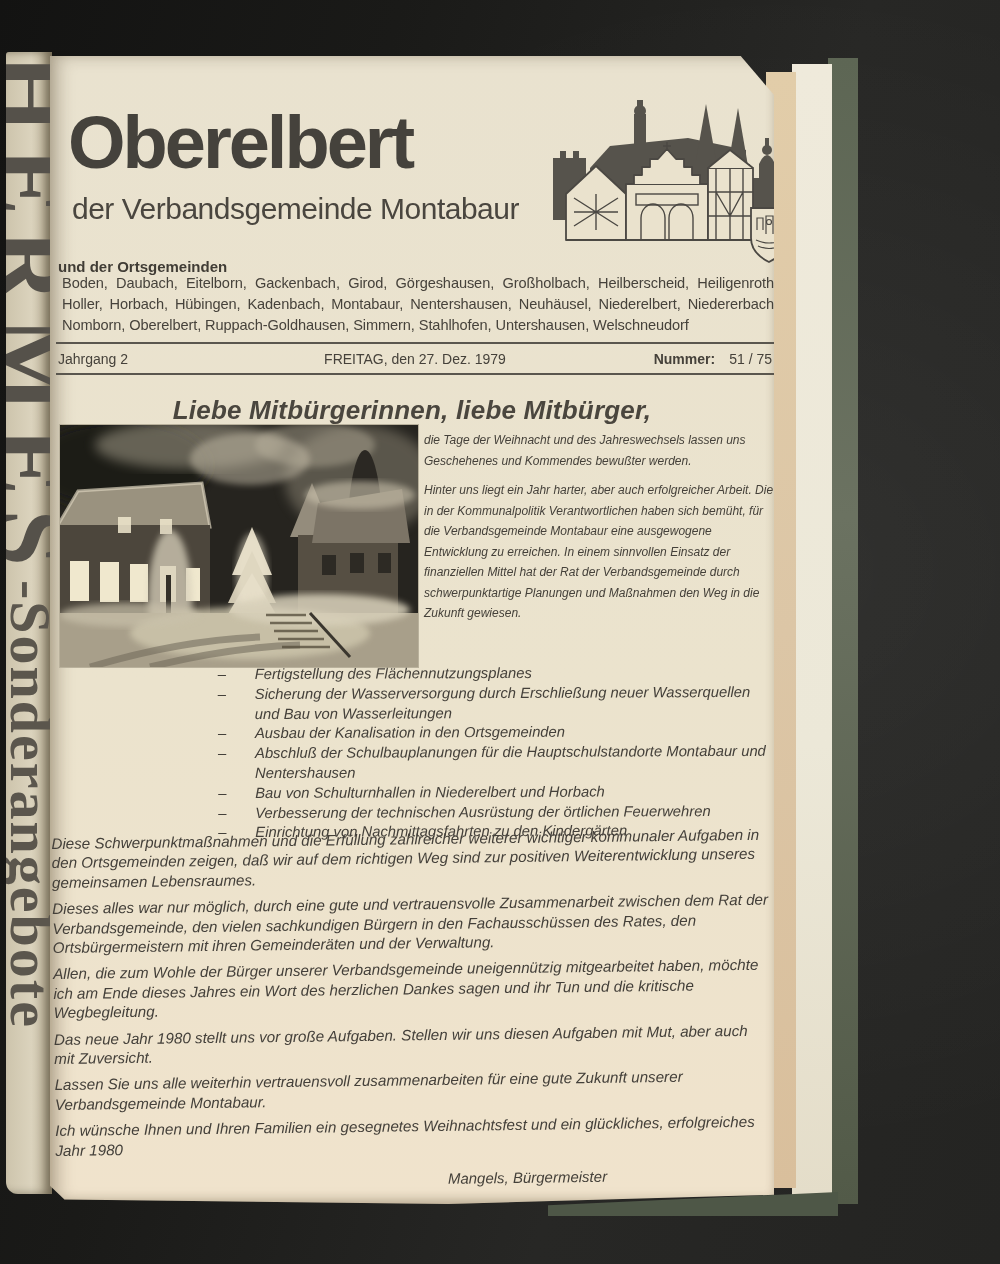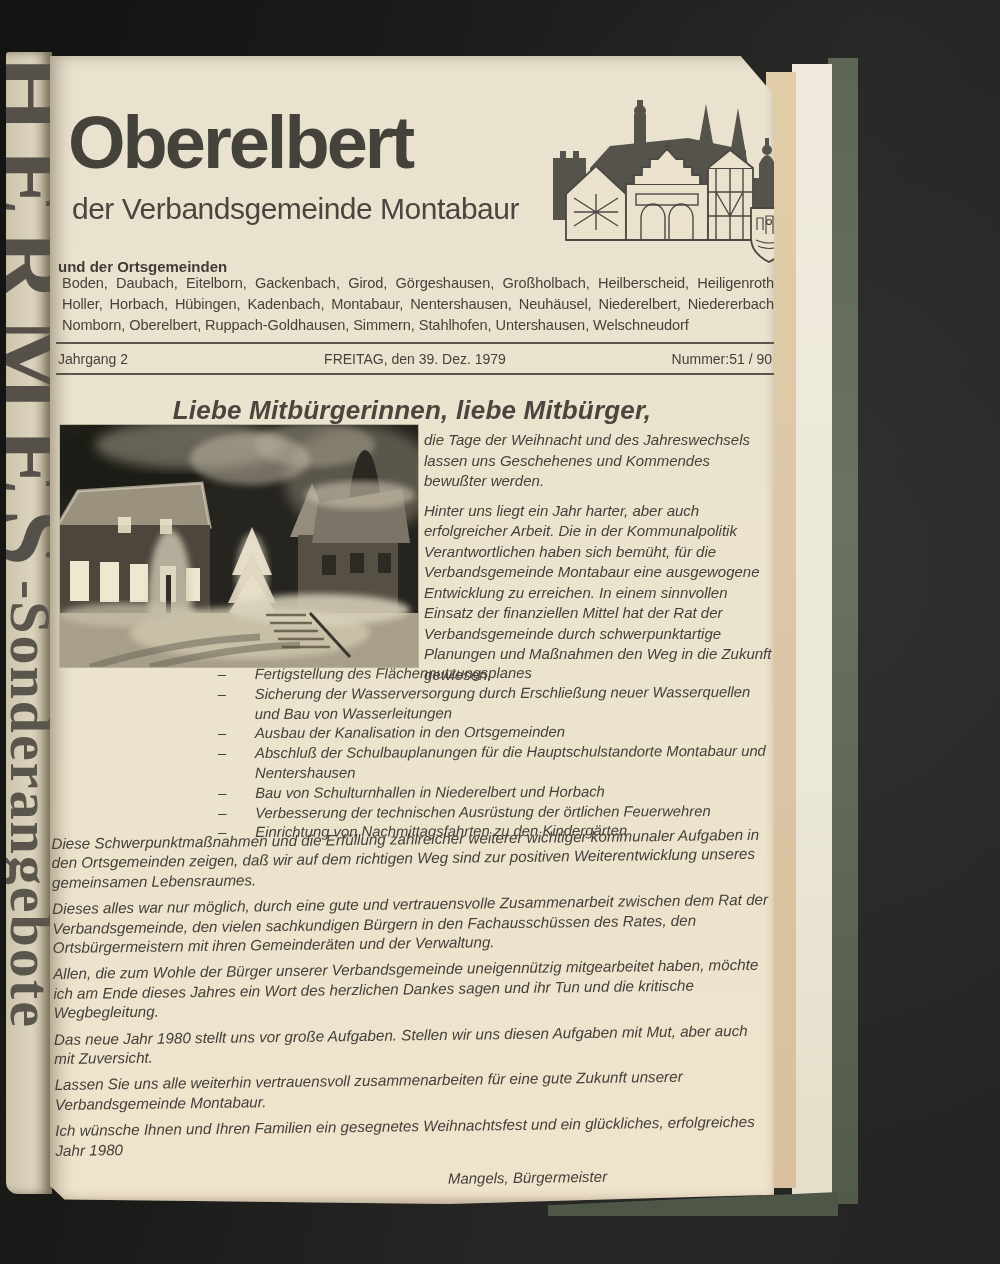--- a/index.html
+++ b/index.html
@@ -130,7 +130,7 @@
 
     <div class="issue-bar">
       <span class="vol">Jahrgang 2</span>
-      <span class="date">FREITAG, den 39. Dez. 1979</span>
+      <span class="date">FREITAG, den 27. Dez. 1979</span>
       <span class="num"><span class="nlabel">Nummer:</span><span>51 / 90</span></span>
     </div>
 

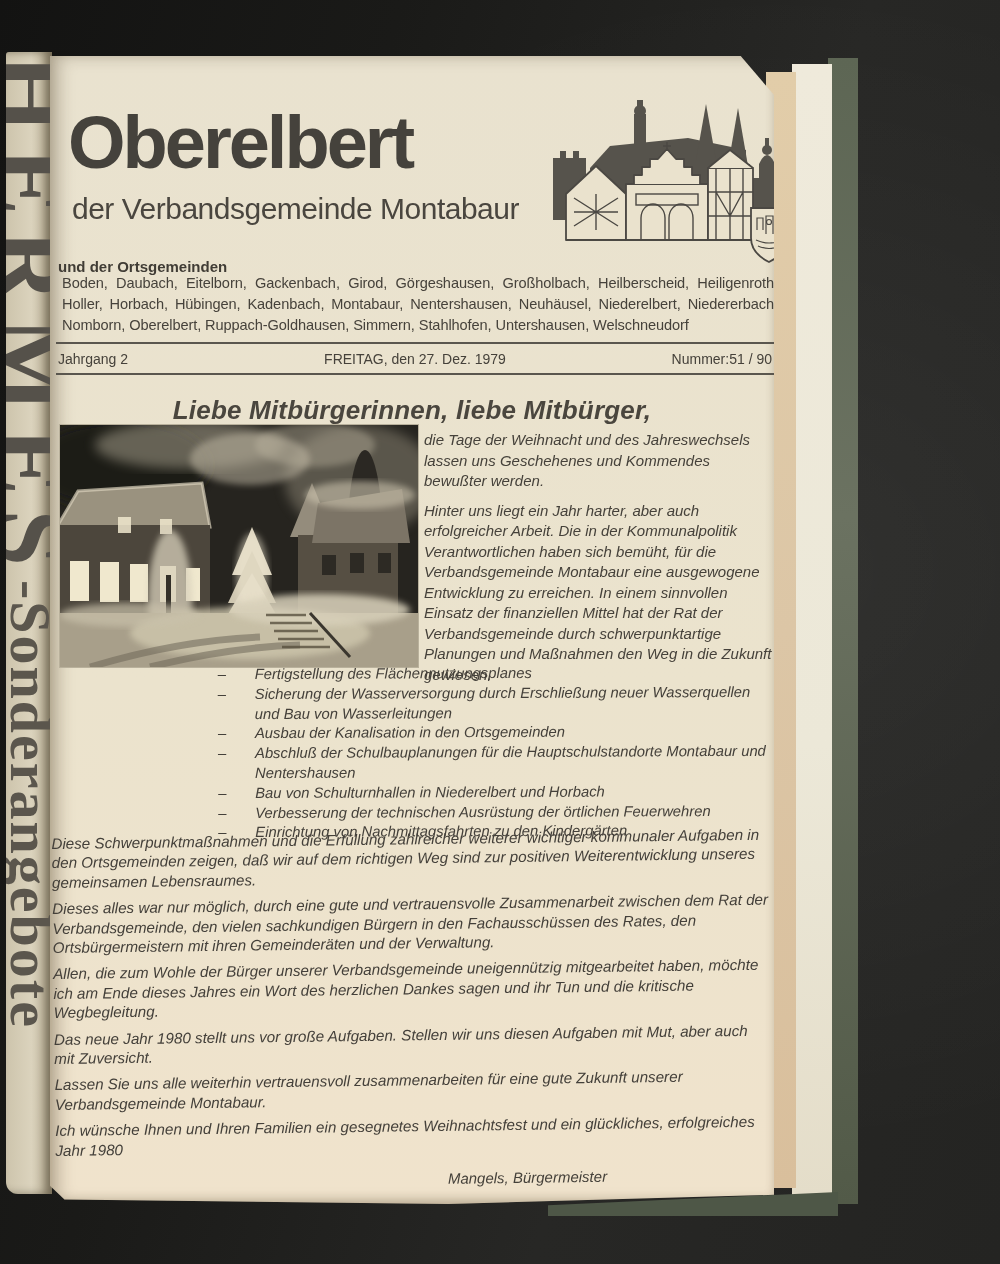--- a/index.html
+++ b/index.html
@@ -46,7 +46,7 @@
   .issue-bar .vol{flex:0 0 180px;}
   .issue-bar .date{flex:1;text-align:center;}
   .issue-bar .num{flex:0 0 180px;text-align:right;}
-  .issue-bar .num .nlabel{}
+  .issue-bar .num .nlabel{margin-right:14px;font-weight:bold;}
   .article-heading{position:absolute;left:0;top:322px;width:724px;text-align:center;
          font-size:26px;font-style:italic;font-weight:bold;color:#4a463e;letter-spacing:0.2px;}
   .photo{position:absolute;left:10px;top:369px;width:358px;height:242px;outline:1px solid #b9b19c;}

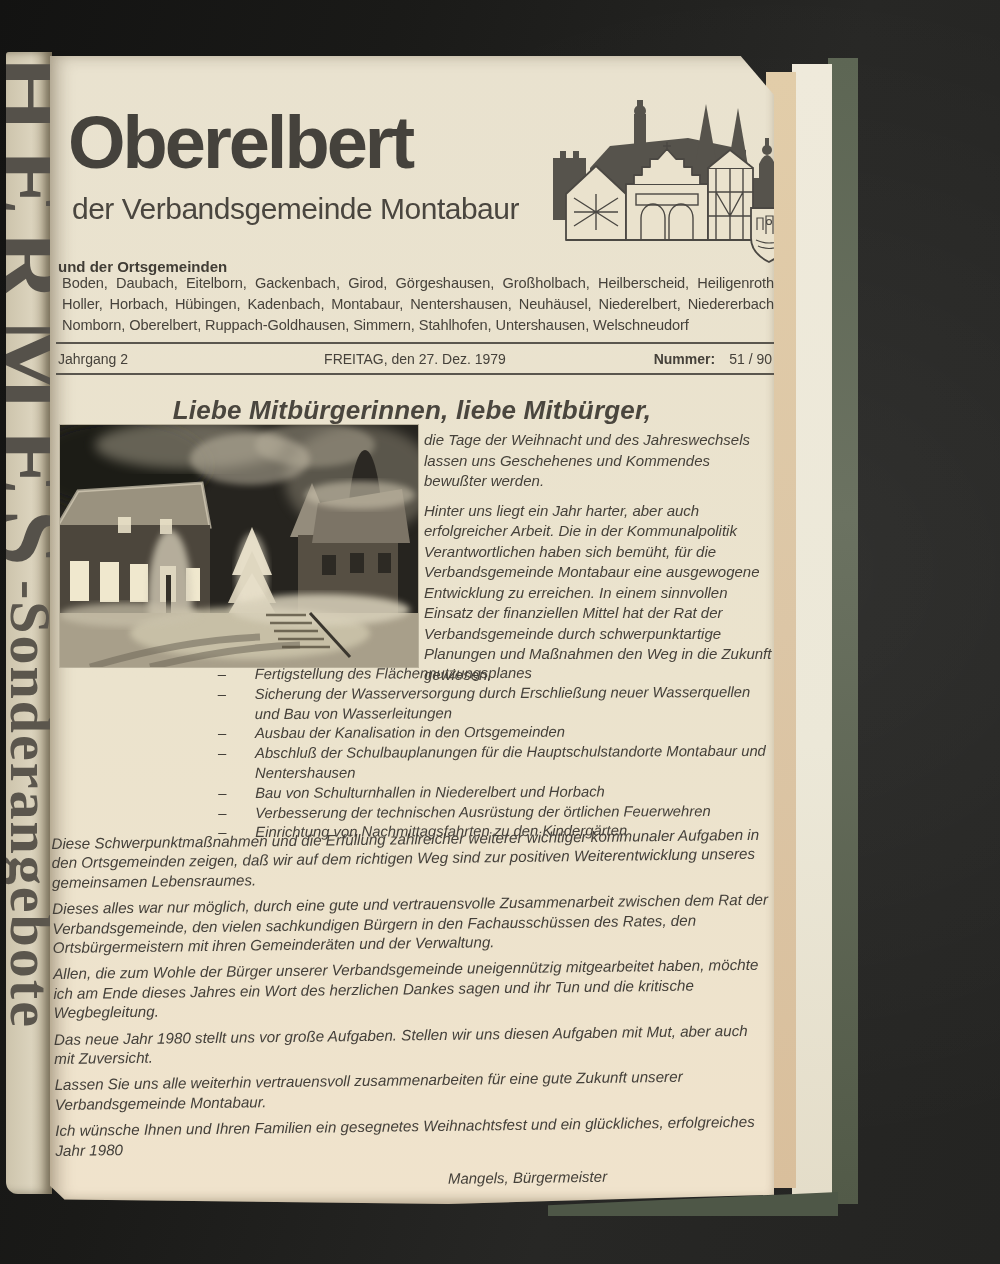--- a/index.html
+++ b/index.html
@@ -131,7 +131,7 @@
     <div class="issue-bar">
       <span class="vol">Jahrgang 2</span>
       <span class="date">FREITAG, den 27. Dez. 1979</span>
-      <span class="num"><span class="nlabel">Nummer:</span><span>51 / 90</span></span>
+      <span class="num"><span class="nlabel">Nummer:</span><span>51 / 75</span></span>
     </div>
 
     <h1 class="article-heading">Liebe Mitbürgerinnen, liebe Mitbürger,</h1>

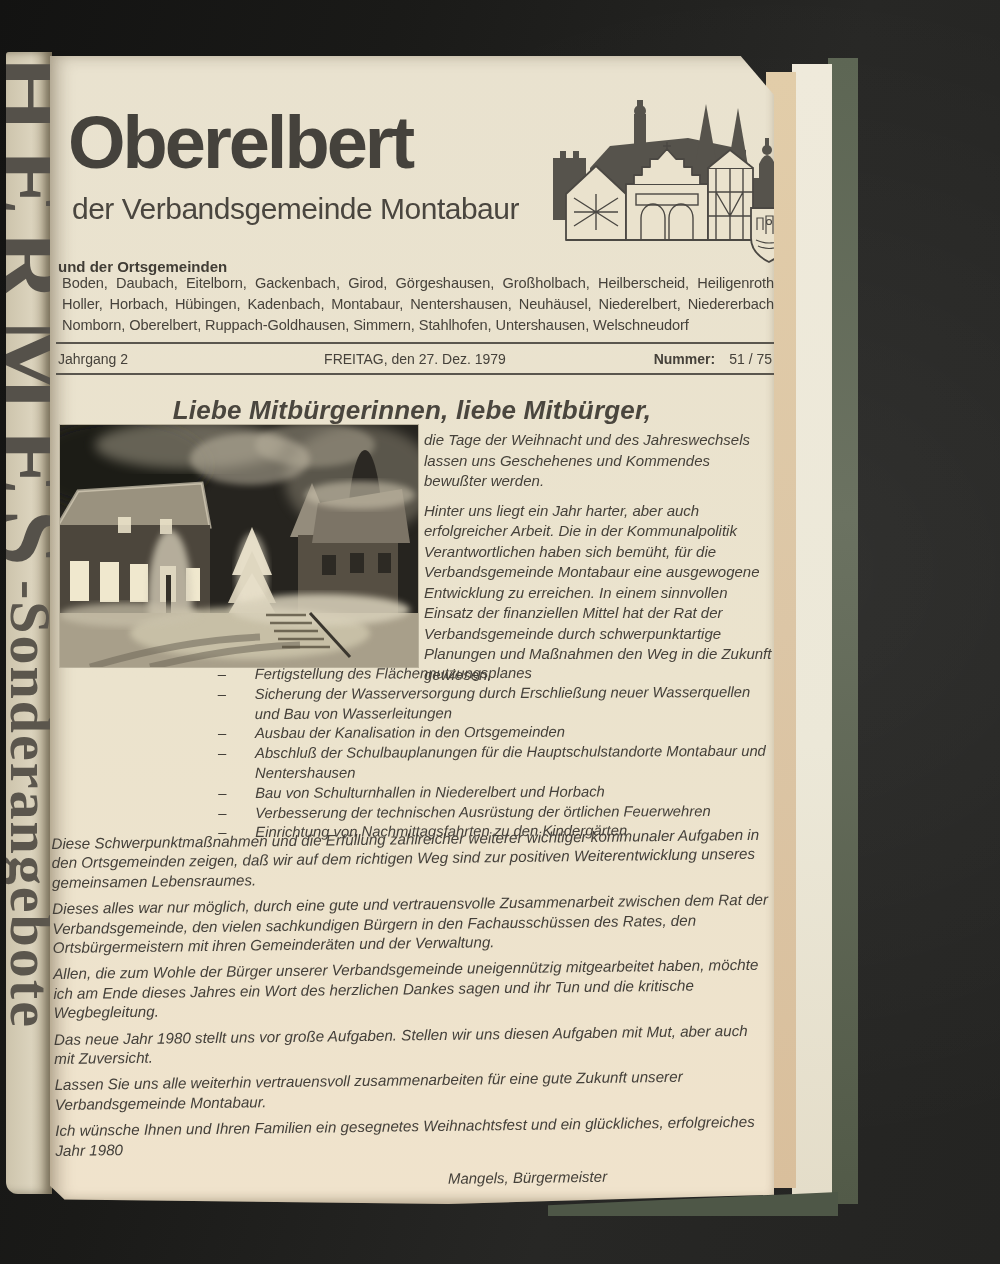--- a/index.html
+++ b/index.html
@@ -50,7 +50,7 @@
   .article-heading{position:absolute;left:0;top:322px;width:724px;text-align:center;
          font-size:26px;font-style:italic;font-weight:bold;color:#4a463e;letter-spacing:0.2px;}
   .photo{position:absolute;left:10px;top:369px;width:358px;height:242px;outline:1px solid #b9b19c;}
-  .lead-text{position:absolute;left:374px;top:374px;width:350px;font-size:15px;font-style:italic;
+  .lead-text{position:absolute;left:374px;top:374px;width:350px;font-size:12px;font-style:italic;
          line-height:20.5px;color:#45413a;}
   .lead-text p{margin:0 0 9px 0;}
   .achievements{position:absolute;left:168px;top:608px;width:556px;margin:0;padding:0;

